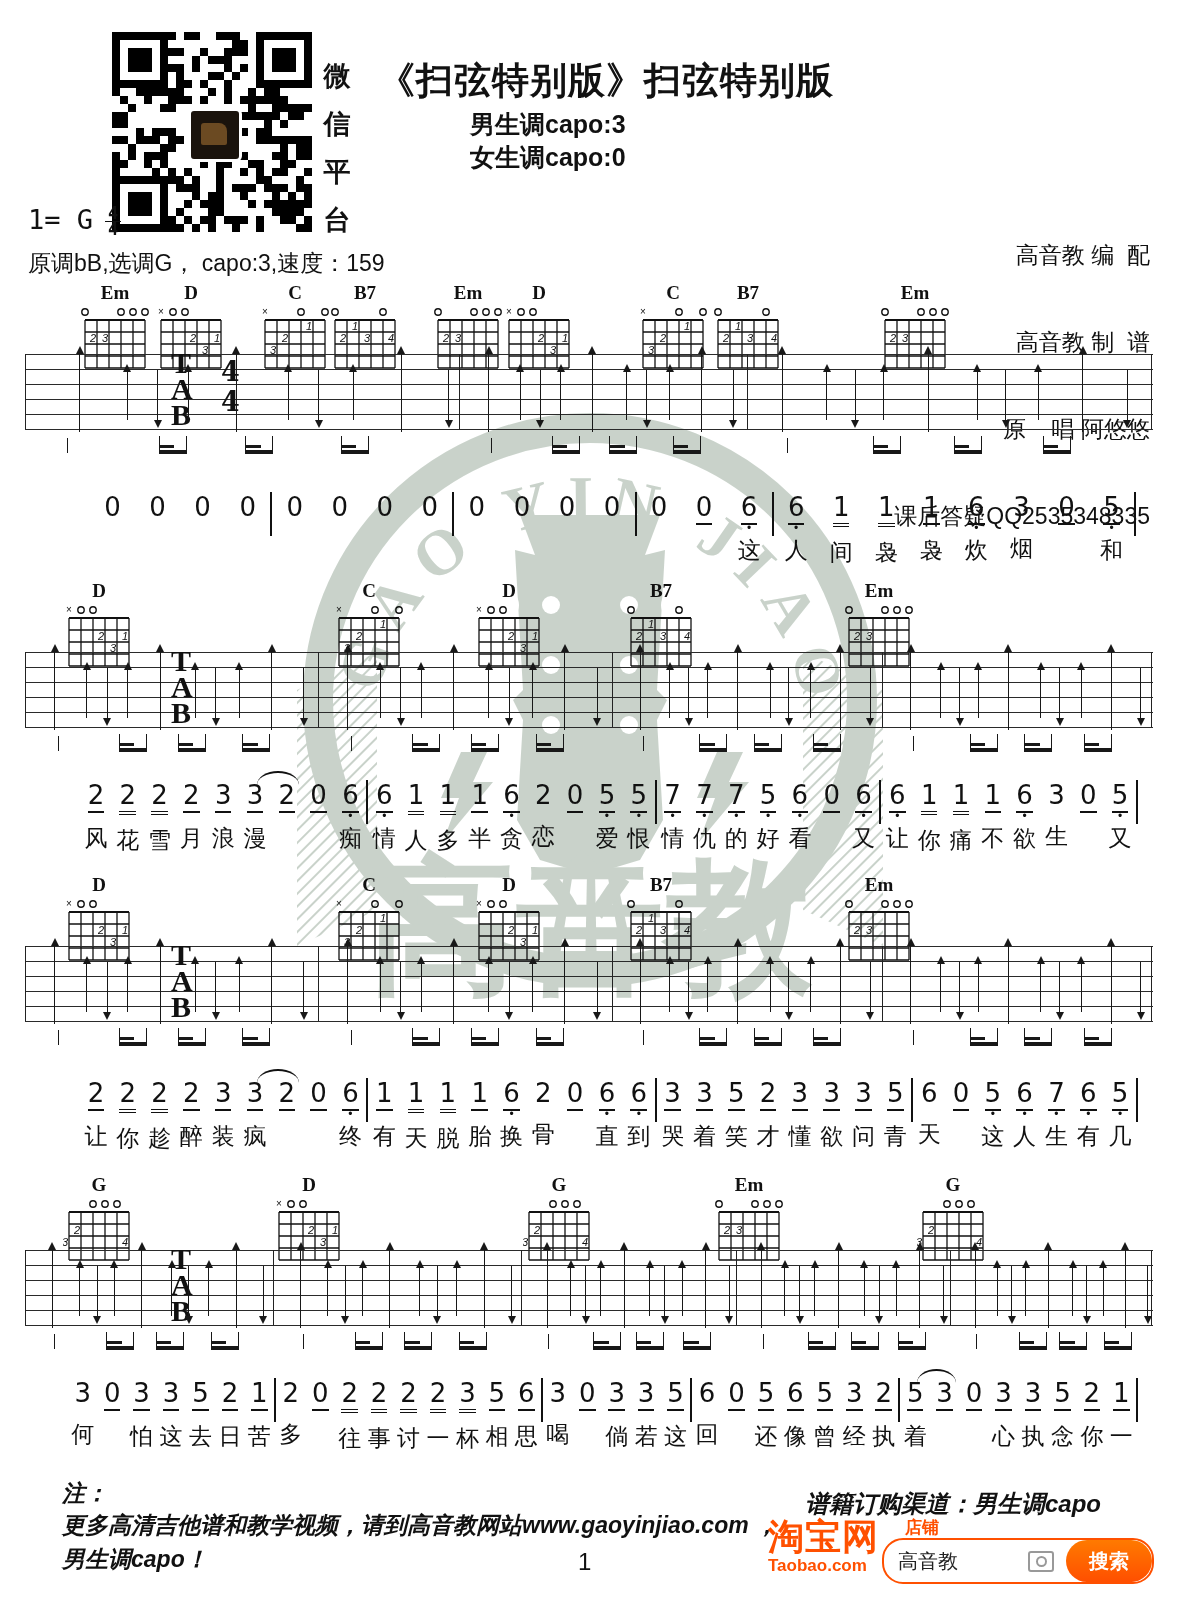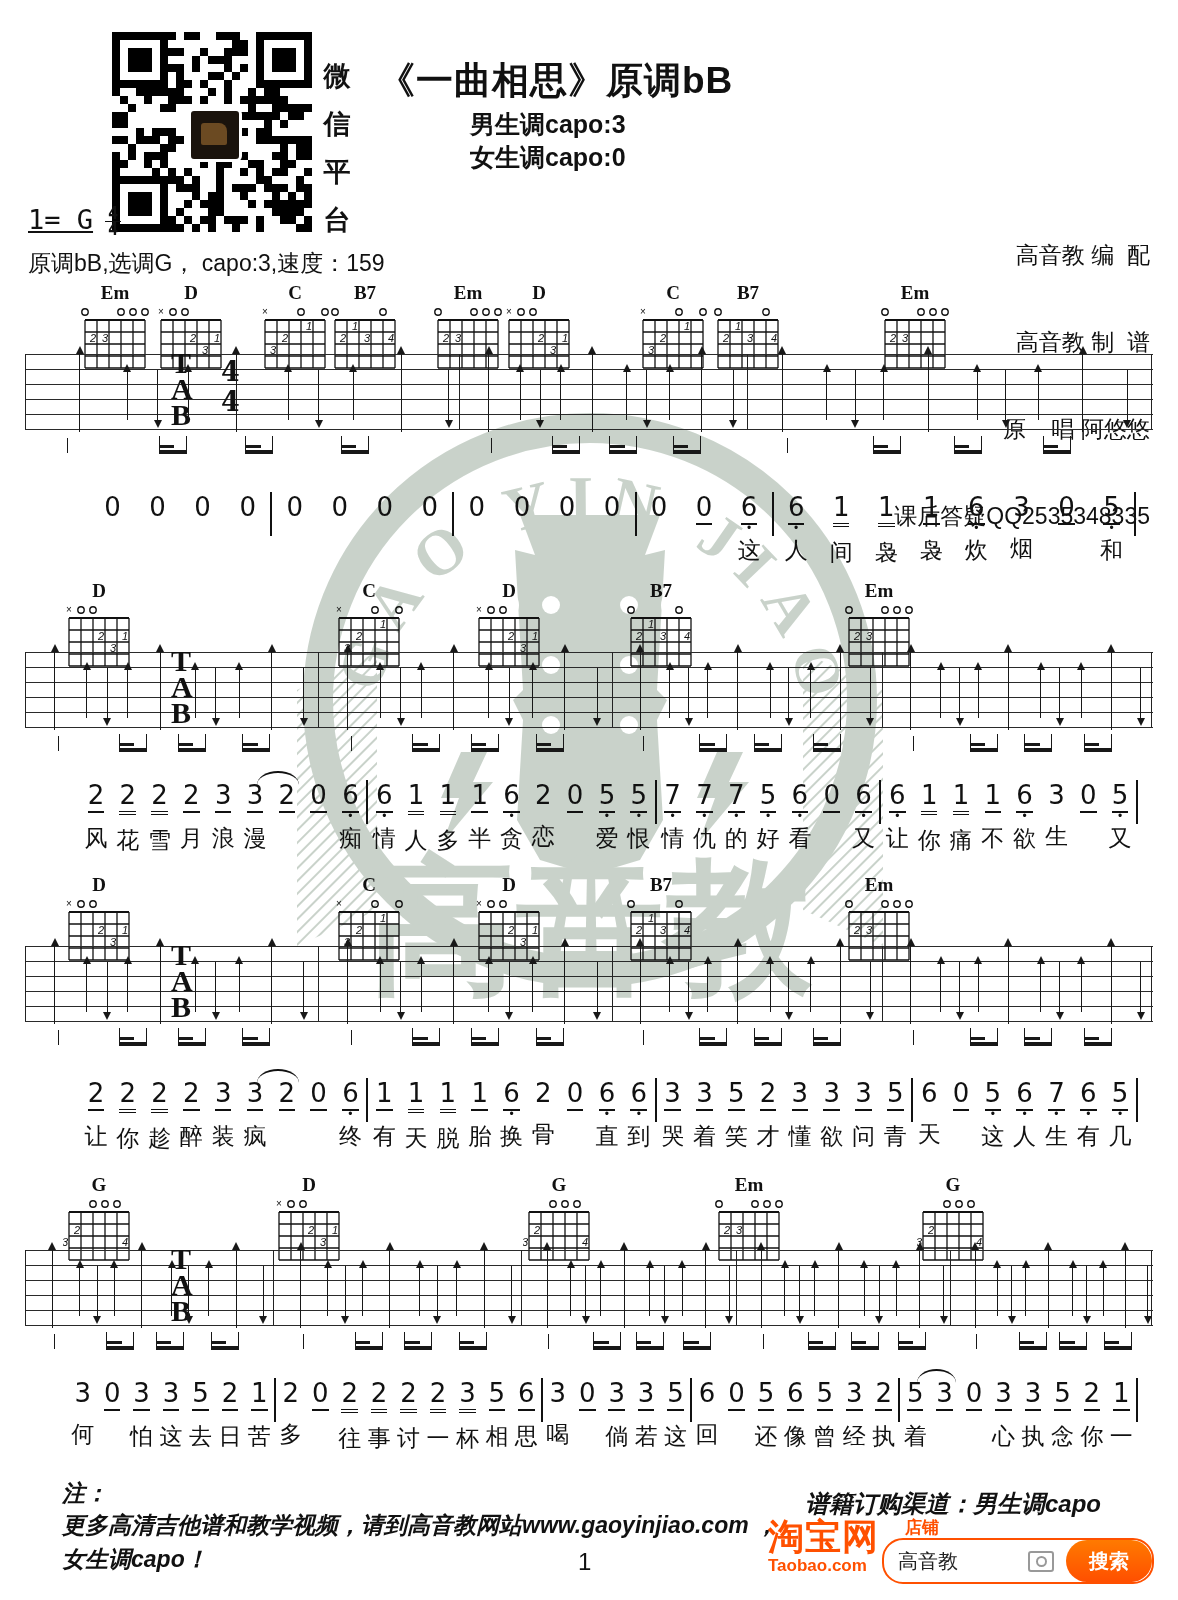--- a/index.html
+++ b/index.html
@@ -745,7 +745,7 @@
         </div>
     </div>
     <div id="wechat">微信平台</div>
-    <div id="title">《一曲相思》原调bB</div>
+    <div id="title">《扫弦特别版》扫弦特别版</div>
     <div id="sub1" class="subt">男生调capo:3</div>
     <div id="sub2" class="subt">女生调capo:0</div>
     <div id="keysig">

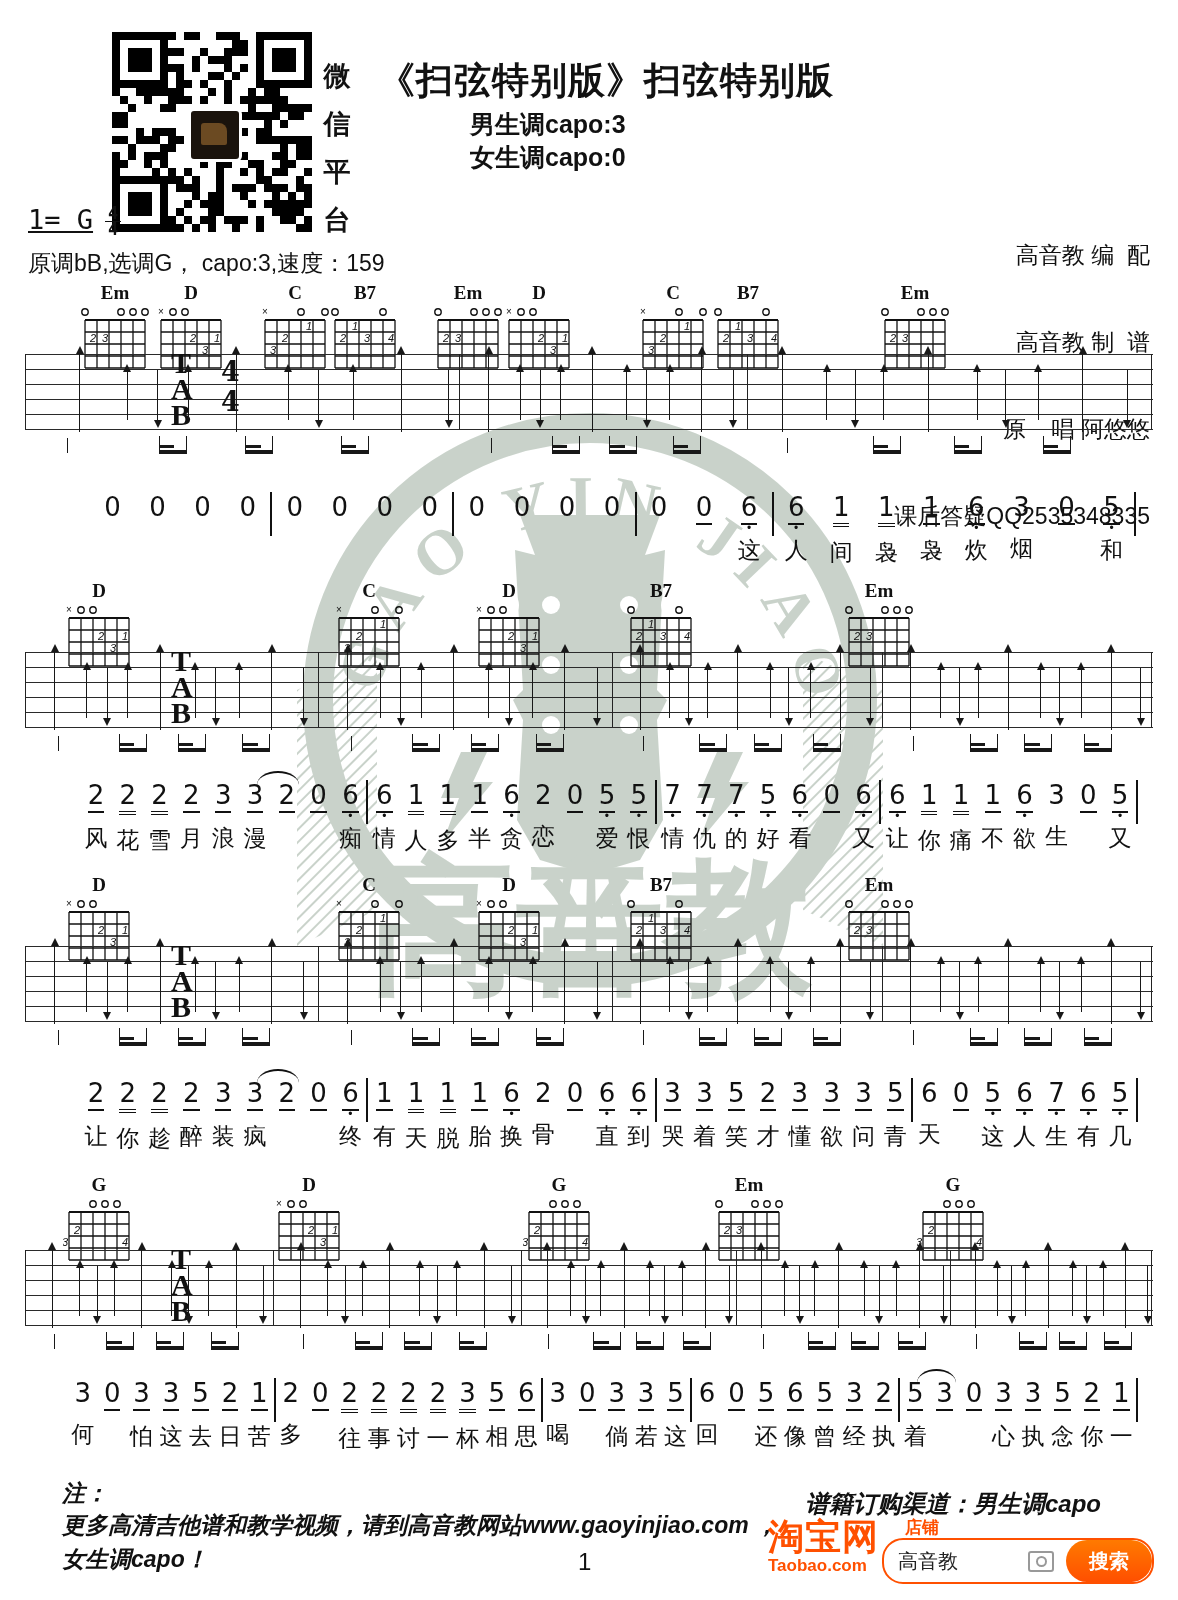--- a/index.html
+++ b/index.html
@@ -18,7 +18,7 @@
   #title{position:absolute;left:378px;top:56px;width:470px;font-size:37px;font-weight:bold;letter-spacing:1px;}
   .subt{position:absolute;left:470px;width:260px;font-size:25px;font-weight:bold;}
   #sub1{top:108px;} #sub2{top:141px;}
-  #keysig{position:absolute;left:28px;top:204px;font-size:27px;font-family:"DejaVu Sans Mono",monospace;text-decoration:underline;}
+  #keysig{position:absolute;left:28px;top:204px;font-size:27px;font-family:"DejaVu Sans Mono",monospace;}
   #keysig .frac{display:inline-block;vertical-align:middle;margin-left:12px;text-align:center;font-size:17px;font-weight:bold;line-height:15px;}
   #keysig .frac b{display:block;}
   #keysig .frac .tp{border-bottom:1.5px solid #111;padding:0 3px;}

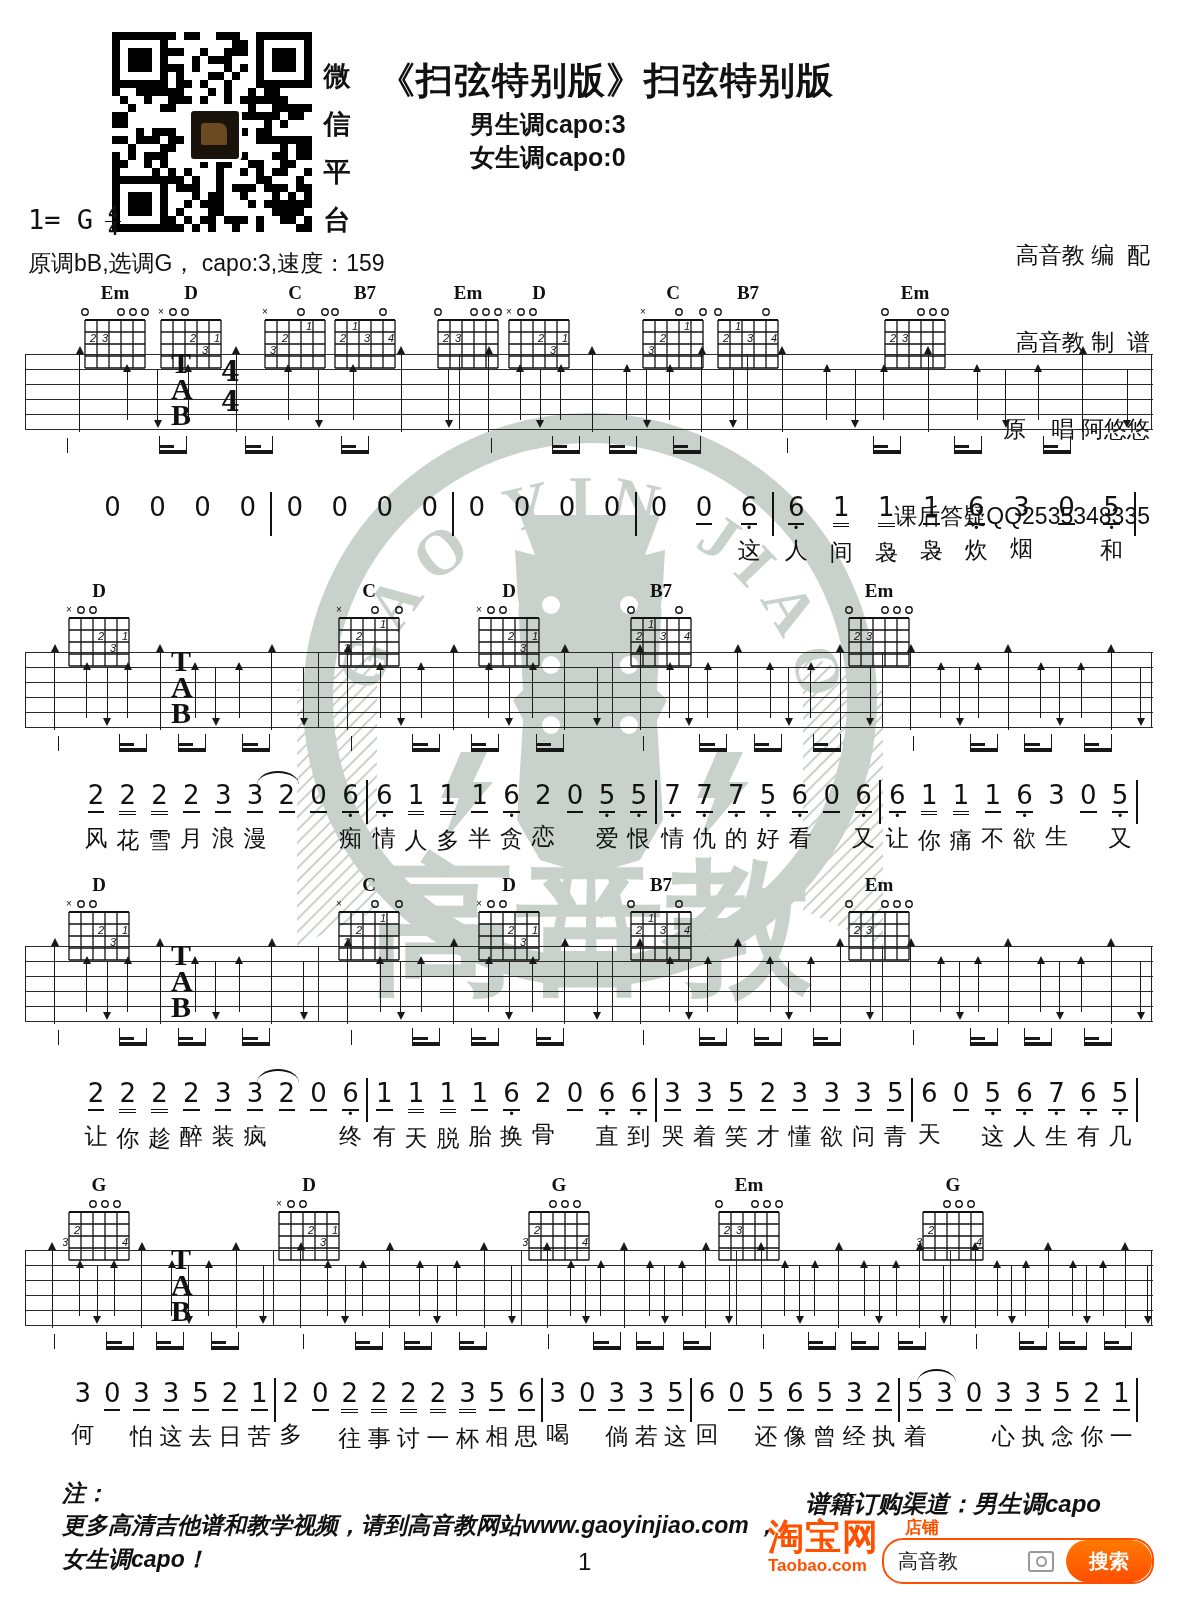--- a/index.html
+++ b/index.html
@@ -2393,7 +2393,7 @@
 
     <div id="noteLabel">注：</div>
     <div id="noteL1">更多高清吉他谱和教学视频，请到高音教网站www.gaoyinjiao.com ，</div>
-    <div id="noteL2">女生调capo！</div>
+    <div id="noteL2">男生调capo！</div>
     <div id="pageNum">1</div>
     <div id="orderLine">谱籍订购渠道：男生调capo</div>
     <div id="tbLogo">

